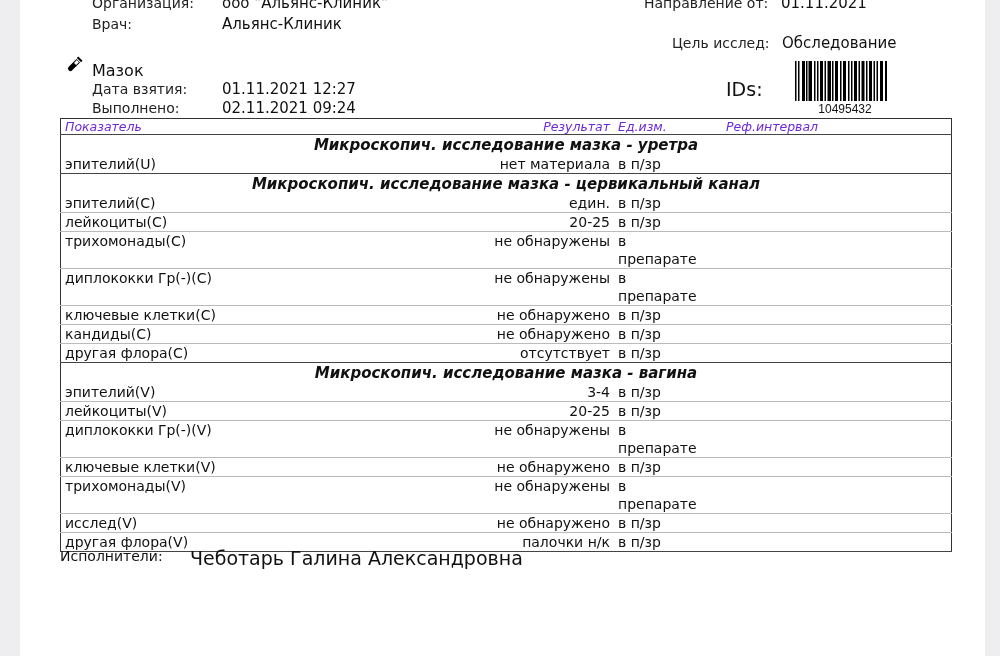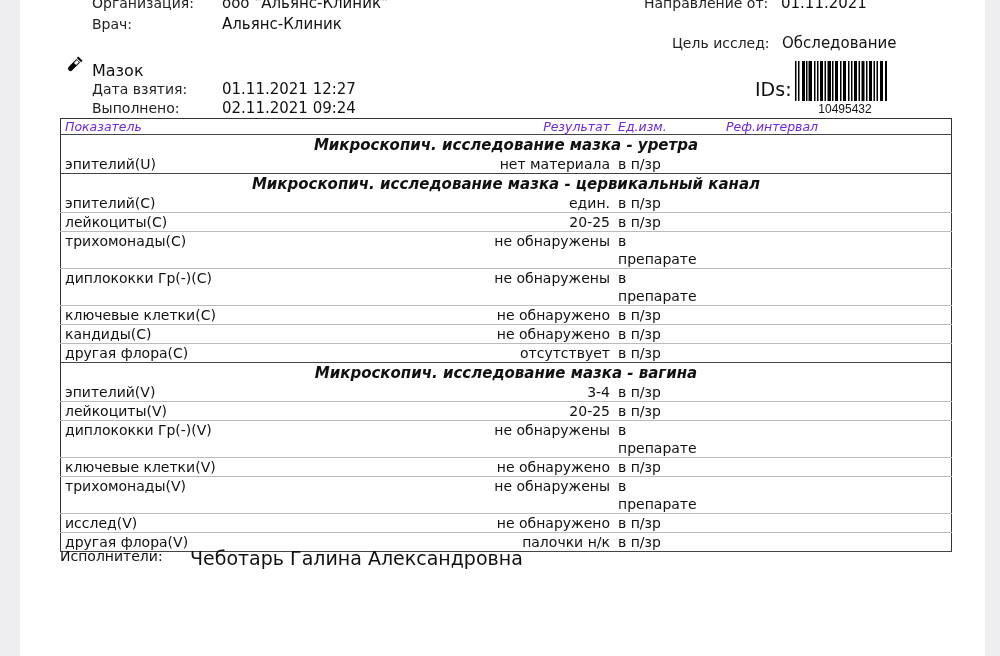--- a/index.html
+++ b/index.html
@@ -56,7 +56,7 @@
 <span class="abs lbl" style="left:672px; top:35px;">Цель исслед:</span>
 <span class="abs val" style="left:782px; top:34px;">Обследование</span>
 
-<span class="abs" style="left:755px; top:78px; font-size:19px;">IDs:</span>
+<span class="abs" style="left:726px; top:78px; font-size:19px;">IDs:</span>
 
 <svg class="barcode" viewBox="0 0 93 40">
   <g fill="#000">

